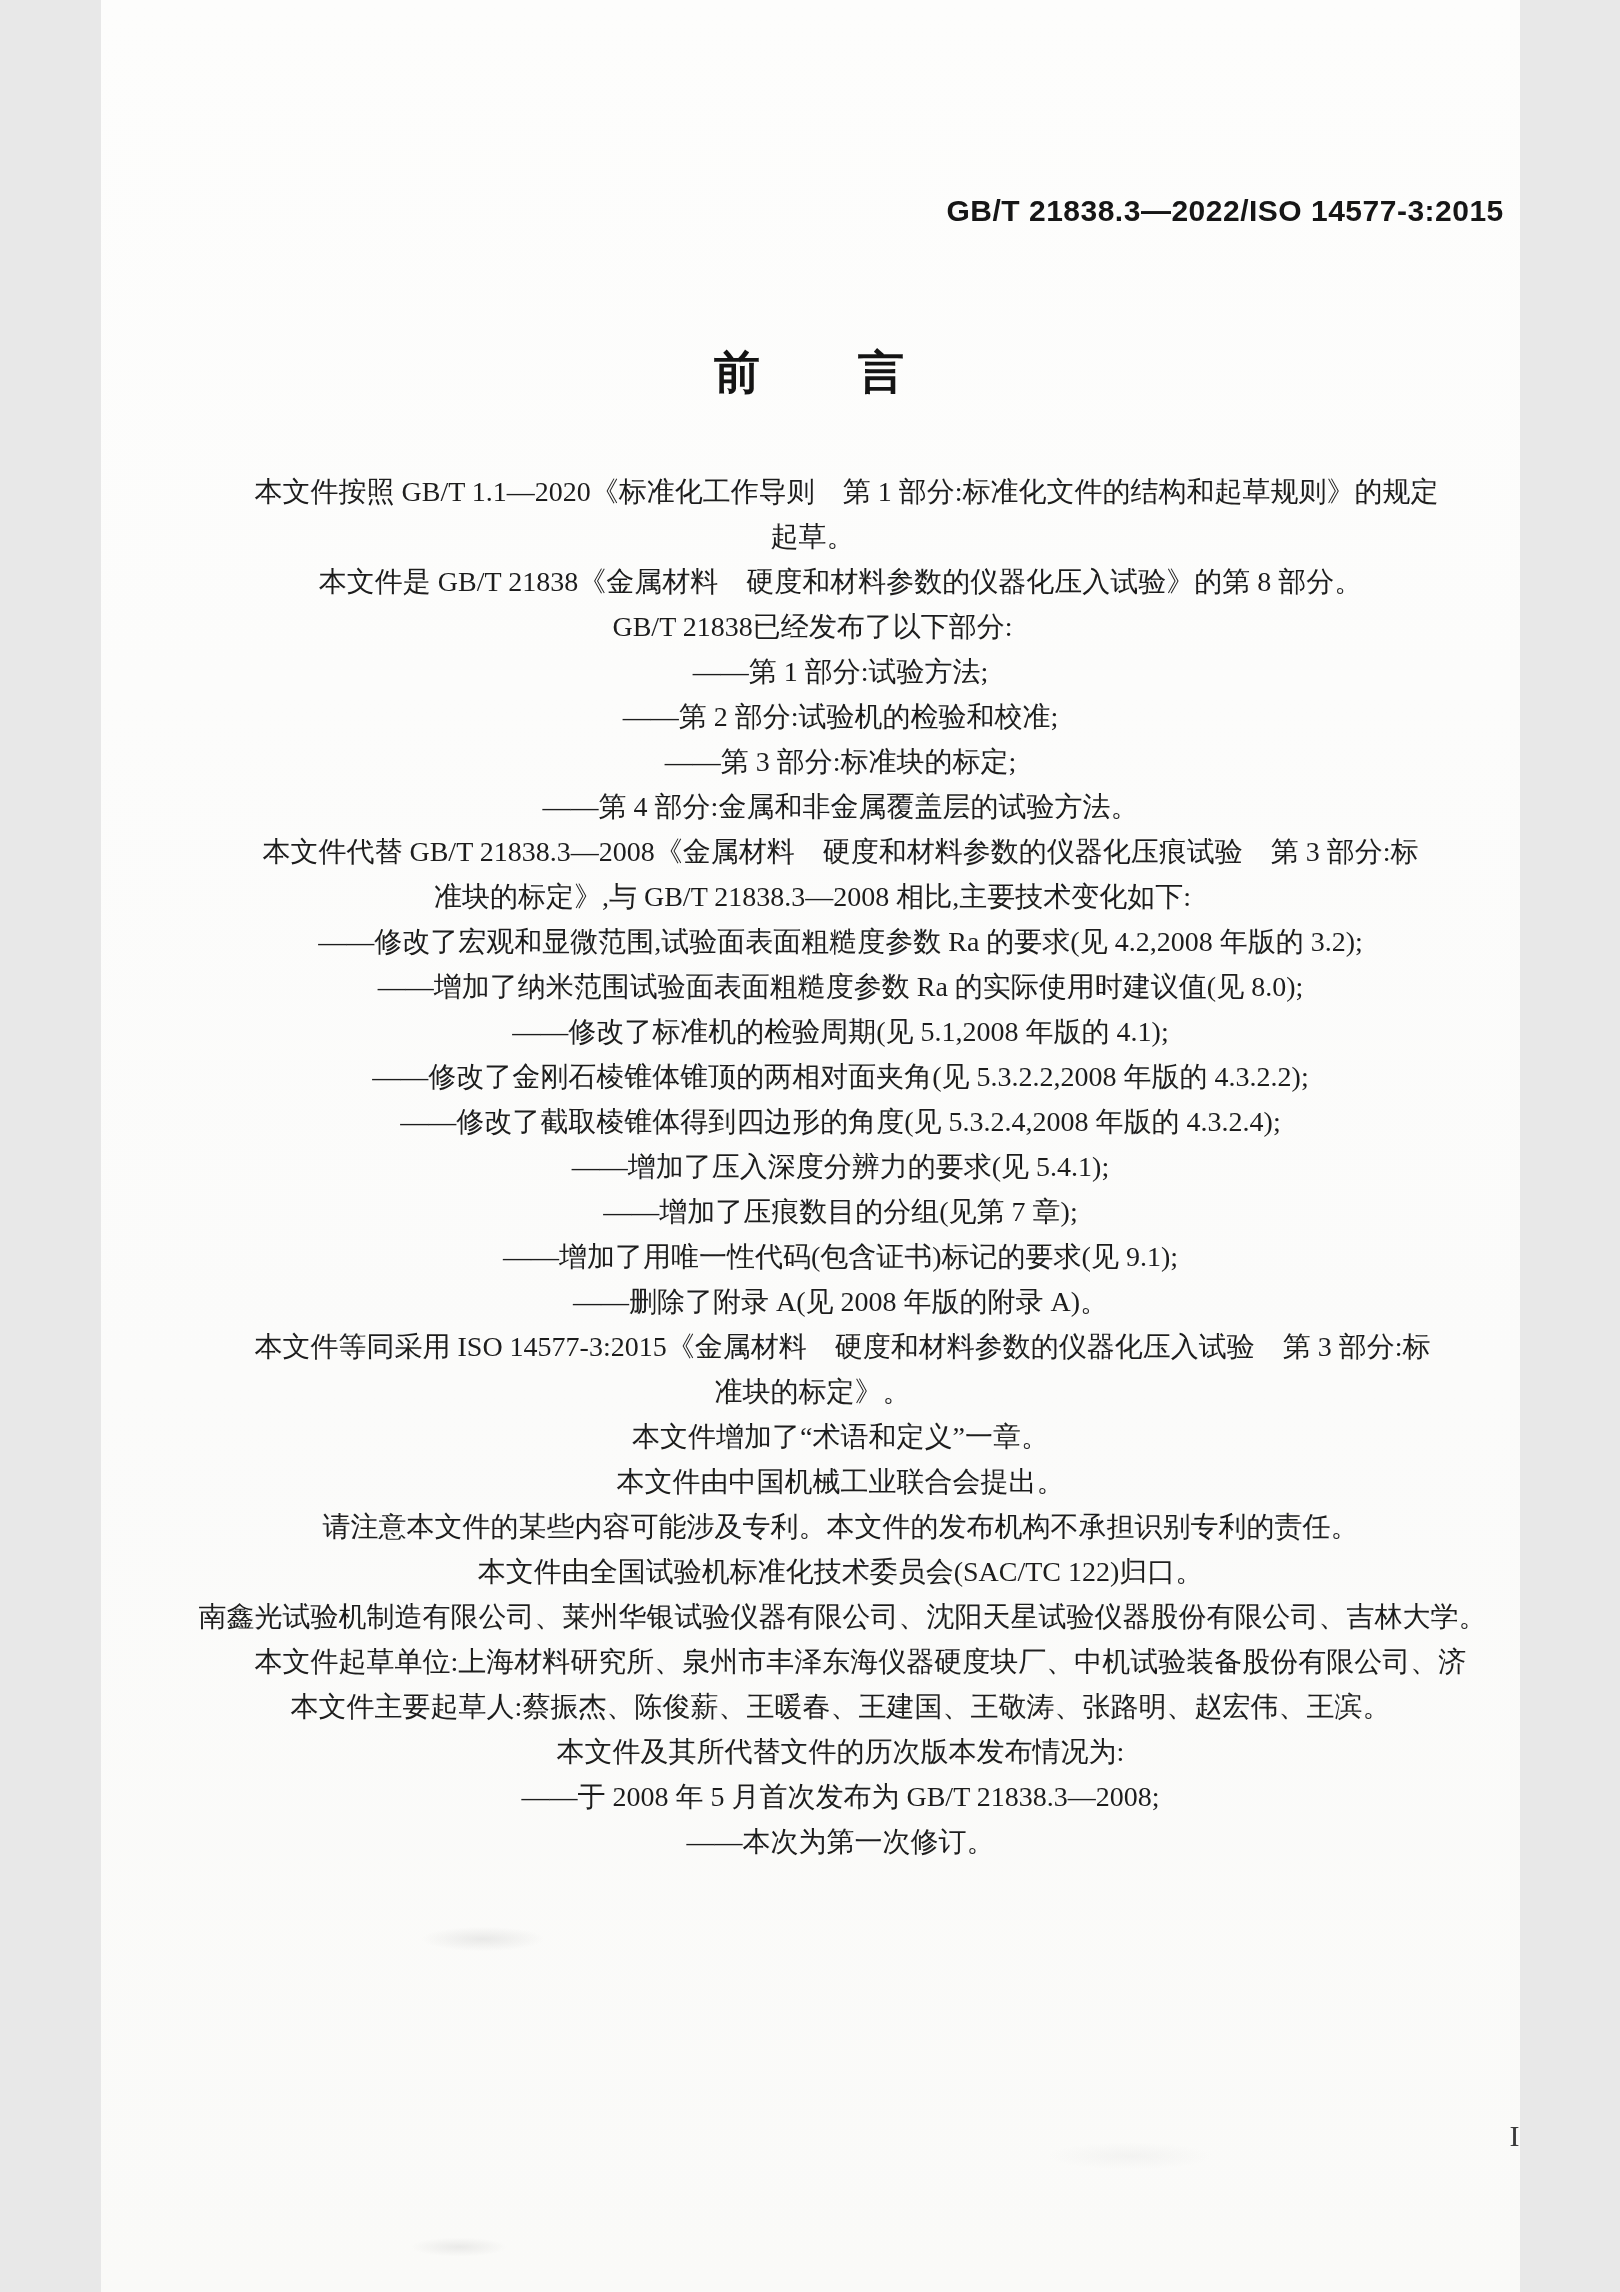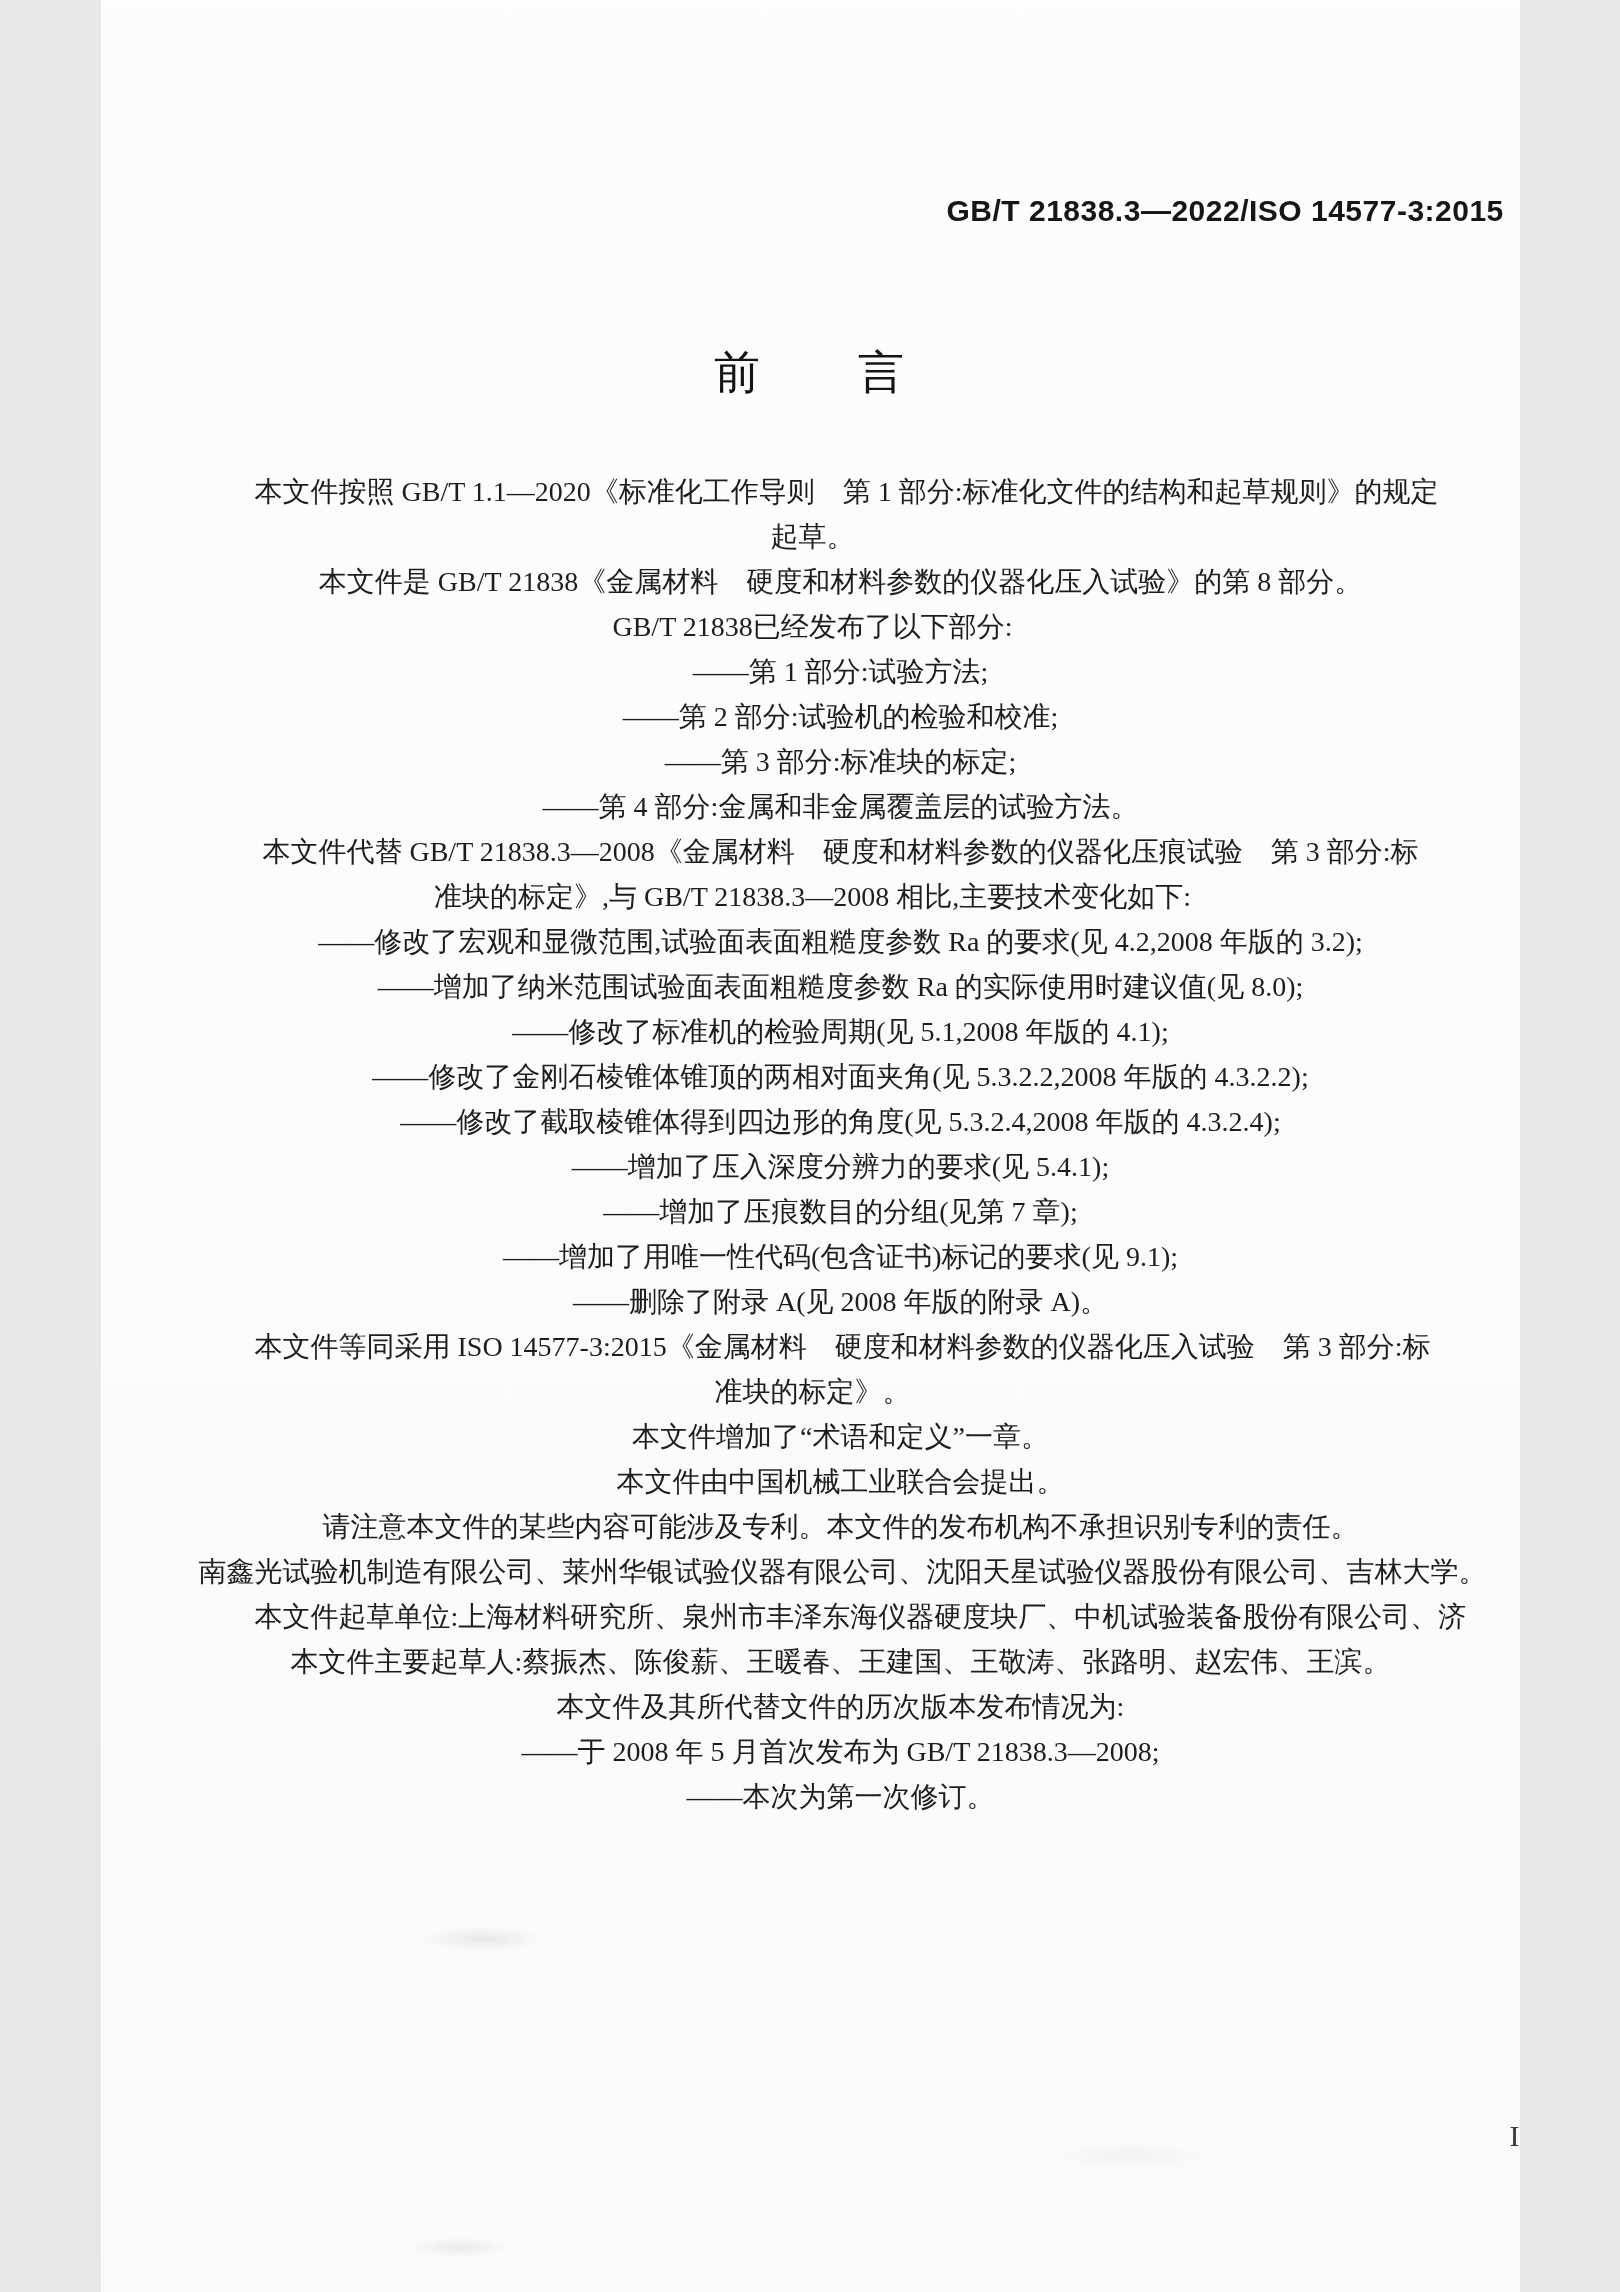--- a/index.html
+++ b/index.html
@@ -36,7 +36,7 @@
     margin: 114px 0 4px 0;
     text-align: center;
     font-family: "Liberation Sans", "DejaVu Sans", sans-serif;
-    font-weight: 400;
+    font-weight: 700;
     font-size: 46px;
     color: #141414;
     letter-spacing: 2px;

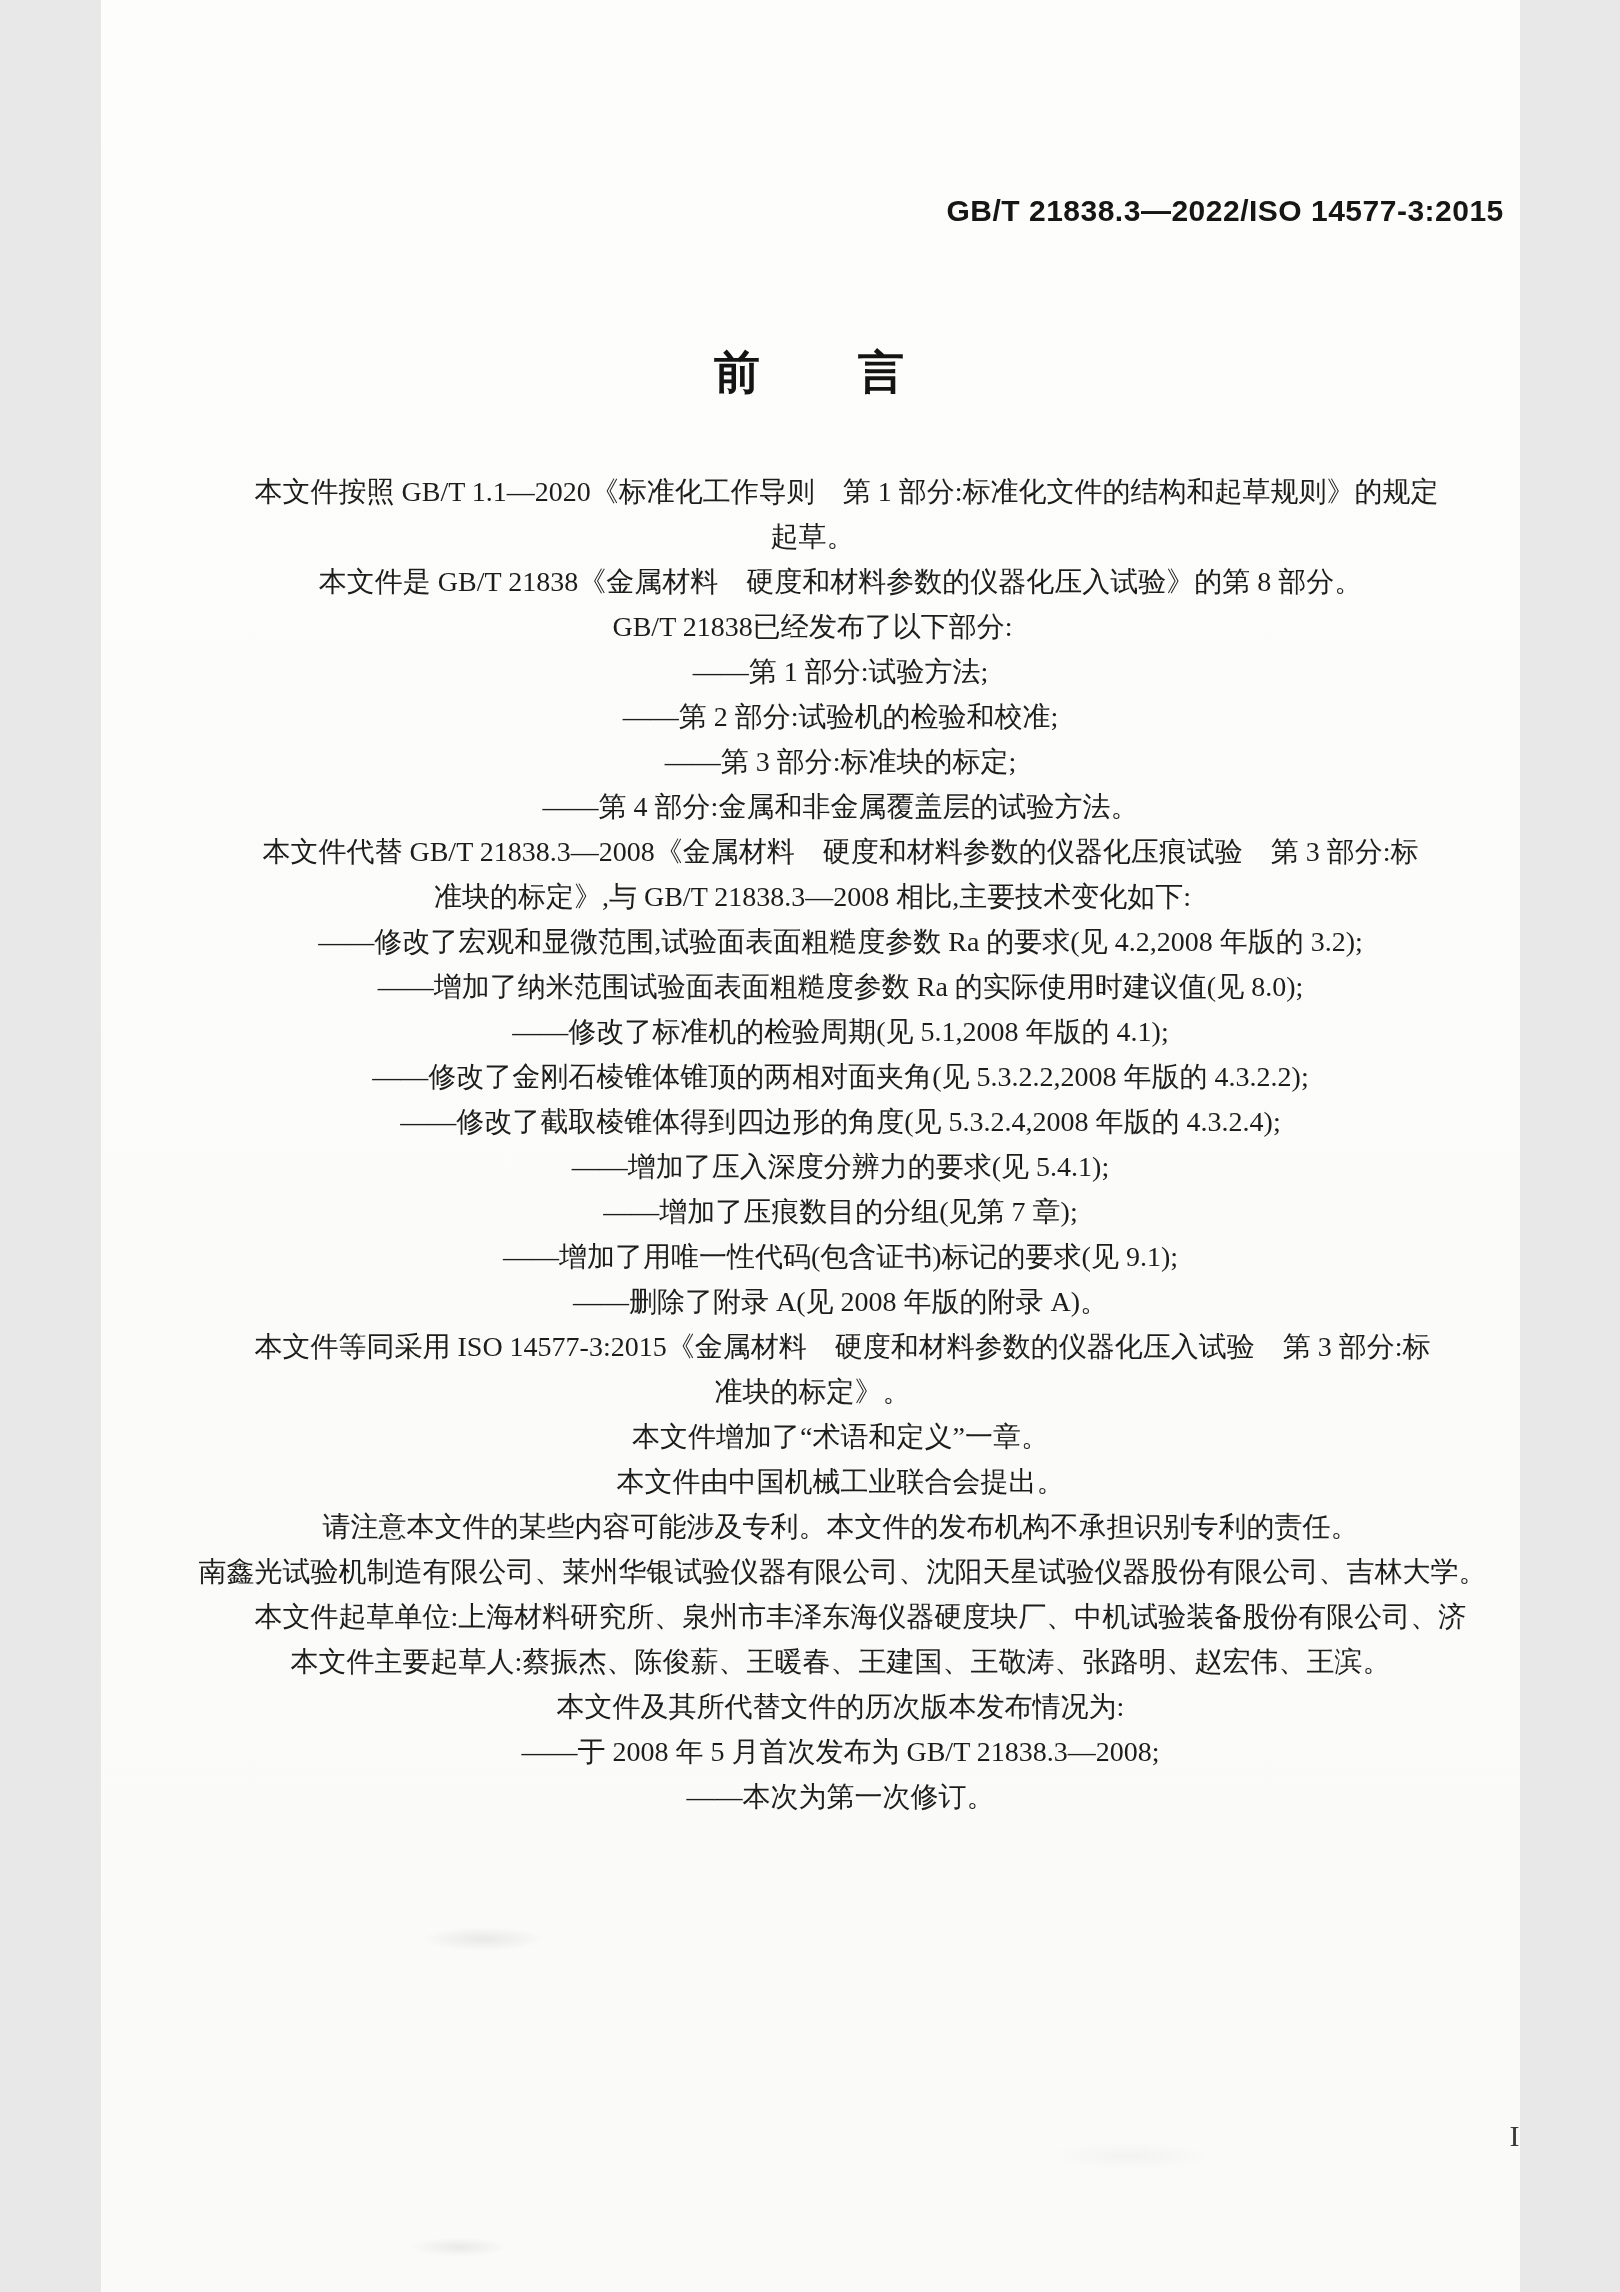--- a/index.html
+++ b/index.html
@@ -93,6 +93,7 @@
       <div class="line first">本文件增加了“术语和定义”一章。</div>
       <div class="line first">本文件由中国机械工业联合会提出。</div>
       <div class="line first">请注意本文件的某些内容可能涉及专利。本文件的发布机构不承担识别专利的责任。</div>
+      <div class="line first">本文件由全国试验机标准化技术委员会(SAC/TC 122)归口。</div>
       <div class="line cont">南鑫光试验机制造有限公司、莱州华银试验仪器有限公司、沈阳天星试验仪器股份有限公司、吉林大学。</div>
       <div class="line first">本文件起草单位:上海材料研究所、泉州市丰泽东海仪器硬度块厂、中机试验装备股份有限公司、济</div>
       <div class="line first">本文件主要起草人:蔡振杰、陈俊薪、王暖春、王建国、王敬涛、张路明、赵宏伟、王滨。</div>

